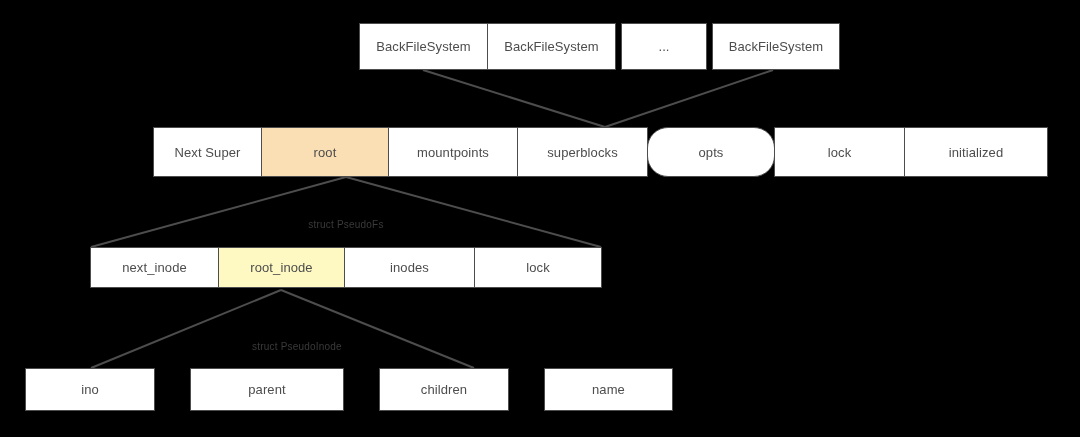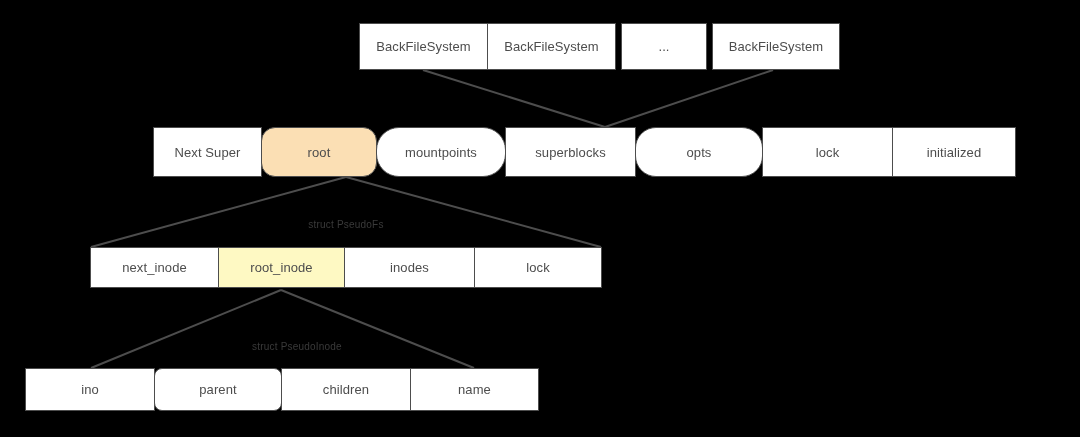--- a/index.html
+++ b/index.html
@@ -103,7 +103,7 @@
       <div class="cell" style="width: 109px;">
         <span>Next Super</span>
       </div>
-      <div class="cell hl-orange" style="width: 116px; border-radius: 14px;">
+      <div class="cell hl-orange" style="width: 128px;">
         <span>root</span>
       </div>
       <div class="cell" style="width: 130px; border-radius: 23px;">

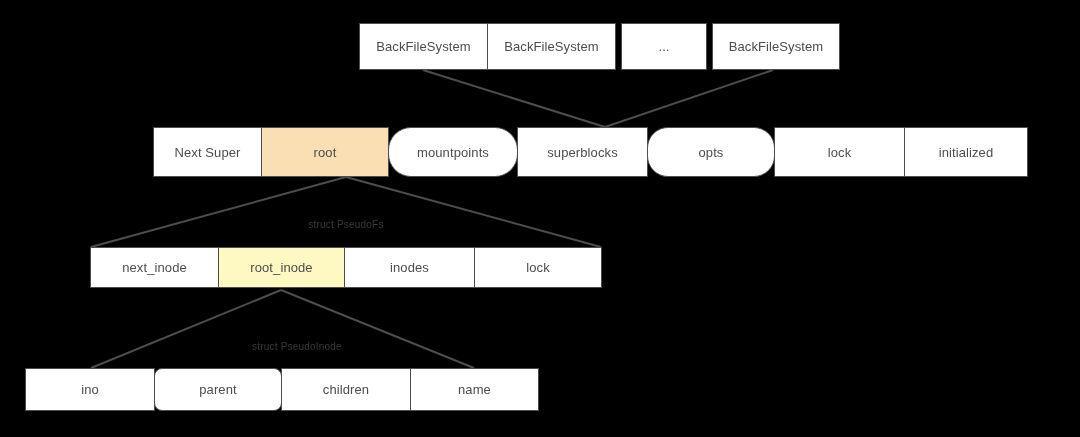--- a/index.html
+++ b/index.html
@@ -106,7 +106,7 @@
       <div class="cell hl-orange" style="width: 128px;">
         <span>root</span>
       </div>
-      <div class="cell" style="width: 130px; border-radius: 23px;">
+      <div class="cell" style="width: 130px;">
         <span>mountpoints</span>
       </div>
       <div class="cell" style="width: 131px;">

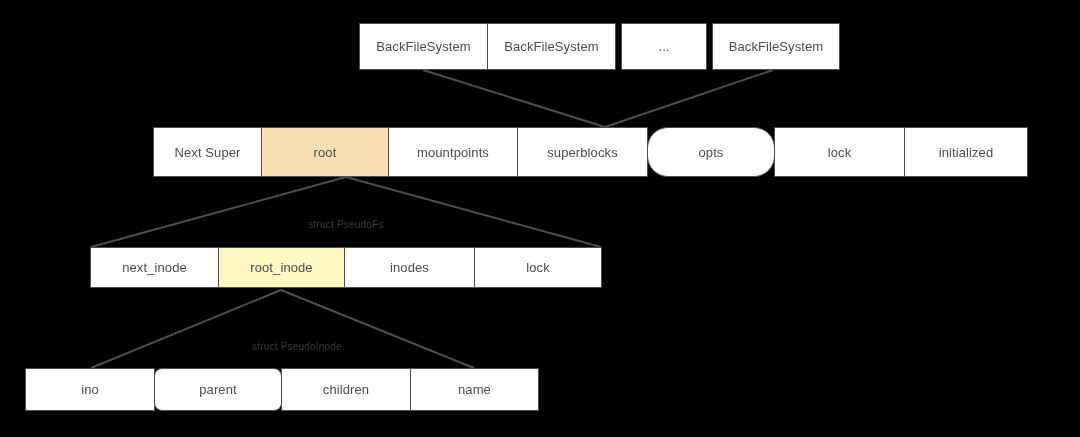--- a/index.html
+++ b/index.html
@@ -118,7 +118,7 @@
       <div class="cell" style="width: 131px;">
         <span>lock</span>
       </div>
-      <div class="cell" style="width: 124px;">
+      <div class="cell" style="width: 144px;">
         <span>initialized</span>
       </div>
     </div>

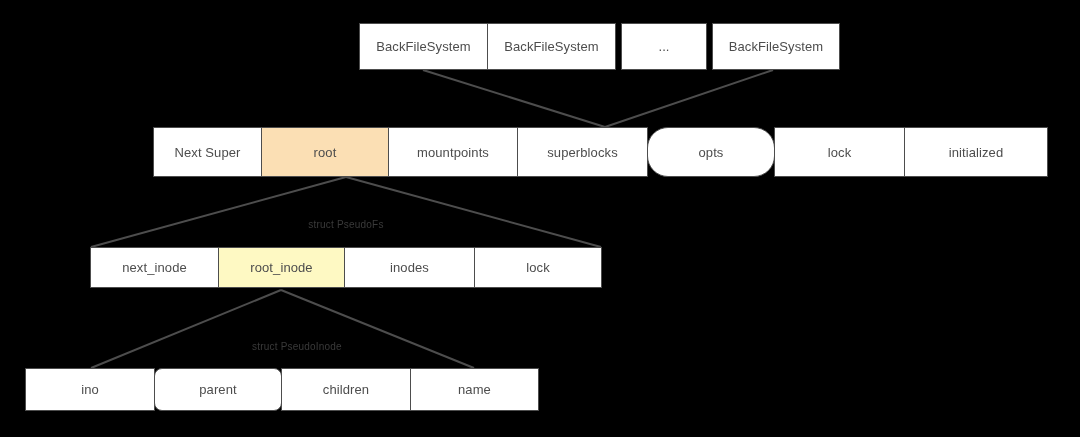--- a/index.html
+++ b/index.html
@@ -63,7 +63,7 @@
   #row-backing   { left: 359px; top: 23px;  height: 47px; }
   #row-super     { left: 153px; top: 127px; height: 50px; }
   #row-pseudofs  { left: 90px;  top: 247px; height: 43px; }
-  #row-pseudoinode { left: 25px; top: 368px; height: 43px; }
+  #row-pseudoinode { left: 25px; top: 368px; height: 43px; gap: 36px; }
 
   #row-backing .cell { height: 47px; }
   #row-super .cell   { height: 50px; }

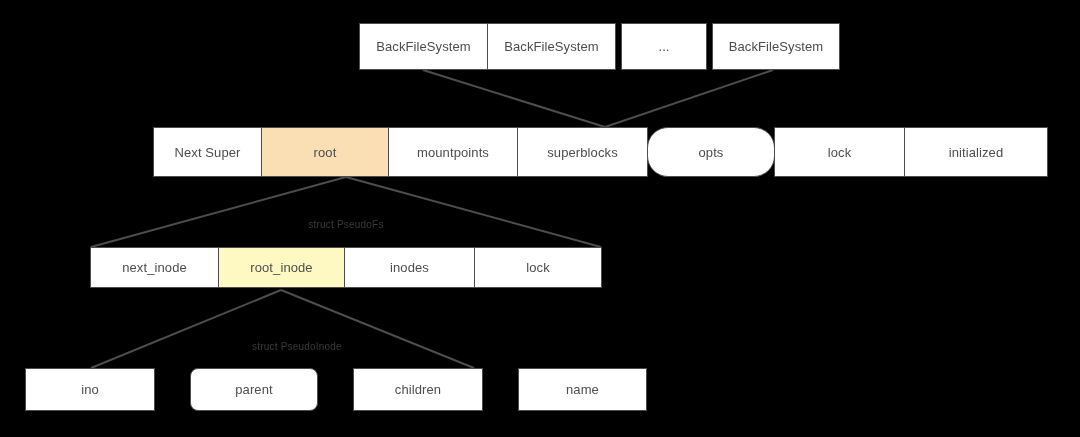--- a/index.html
+++ b/index.html
@@ -146,7 +146,7 @@
       <div class="cell" style="width: 130px;">
         <span>ino</span>
       </div>
-      <div class="cell" style="width: 128px; border-radius: 8px;">
+      <div class="cell" style="width: 154px;">
         <span>parent</span>
       </div>
       <div class="cell" style="width: 130px;">

